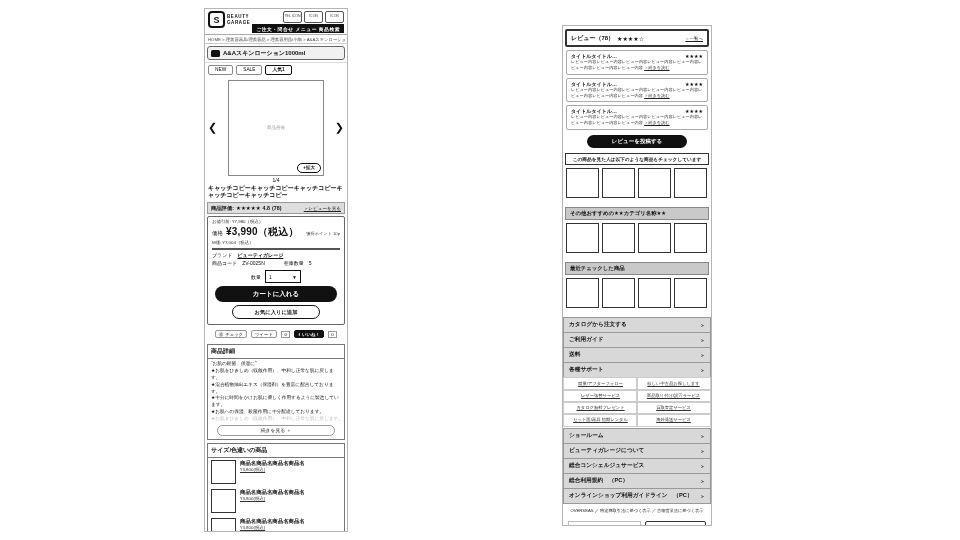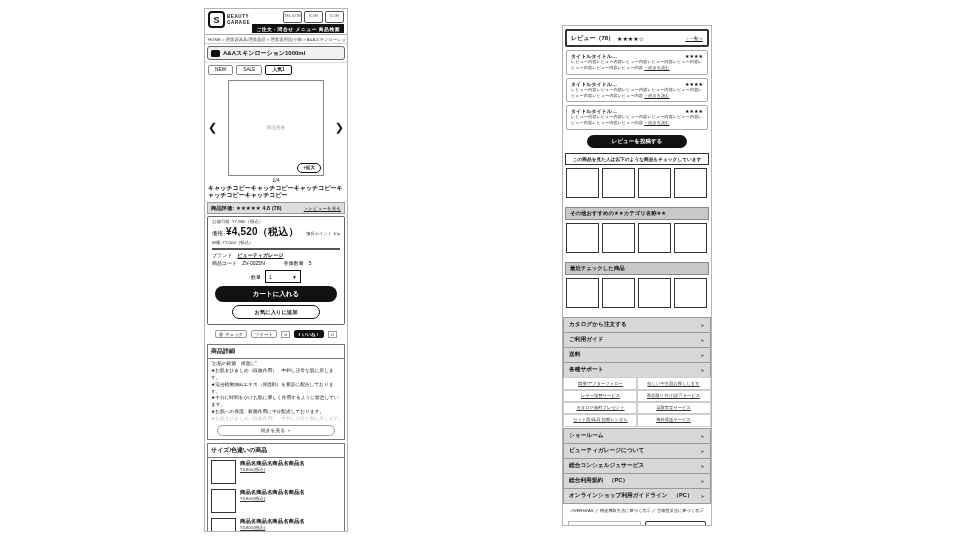--- a/index.html
+++ b/index.html
@@ -172,7 +172,7 @@
       <div class="note-s">お値引前: ¥7,980（税込）</div>
       <div class="price-row">
         <span class="price-label">価格</span>
-        <span class="price-val">¥4,520（税込）</span>
+        <span class="price-val">¥3,990（税込）</span>
         <span class="points">獲得ポイント 10p</span>
       </div>
       <div class="note-s">M価: ¥7,004（税込）</div>

